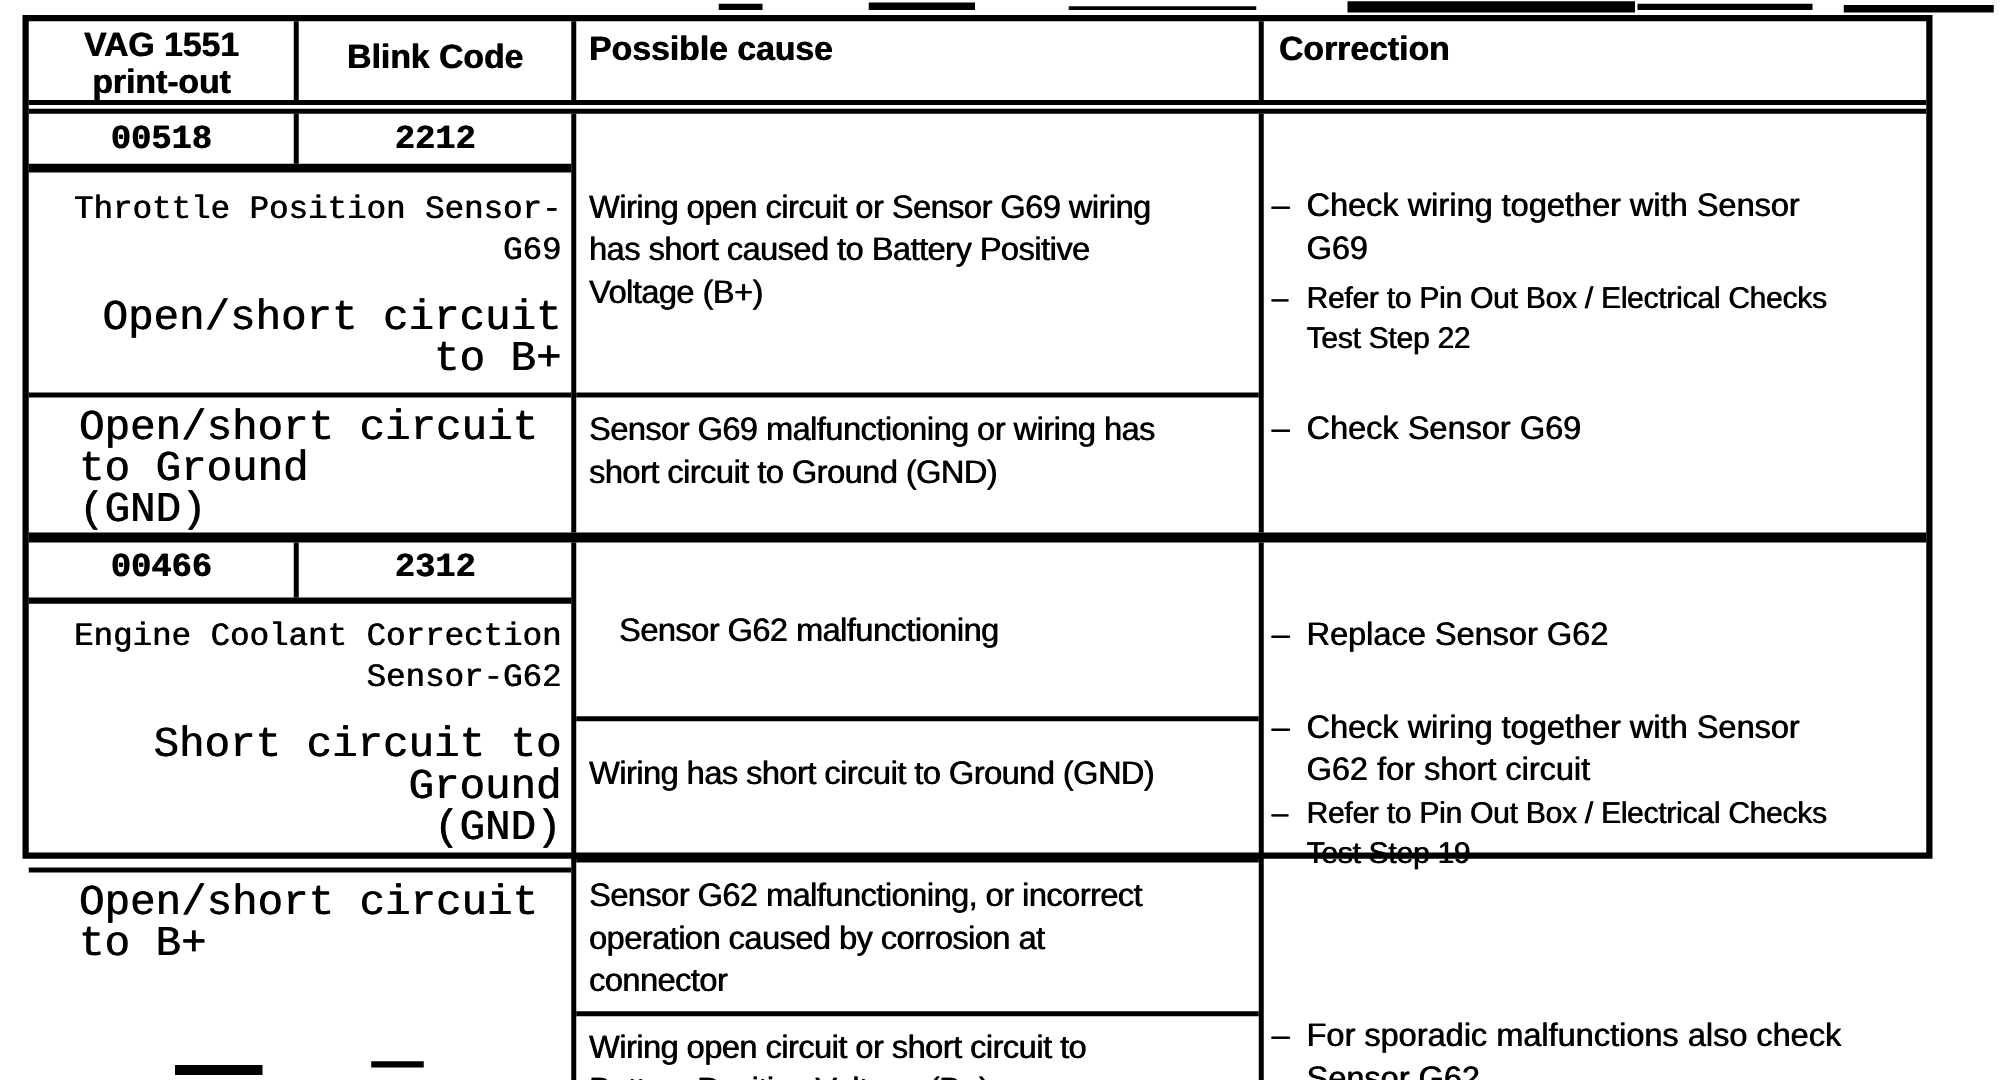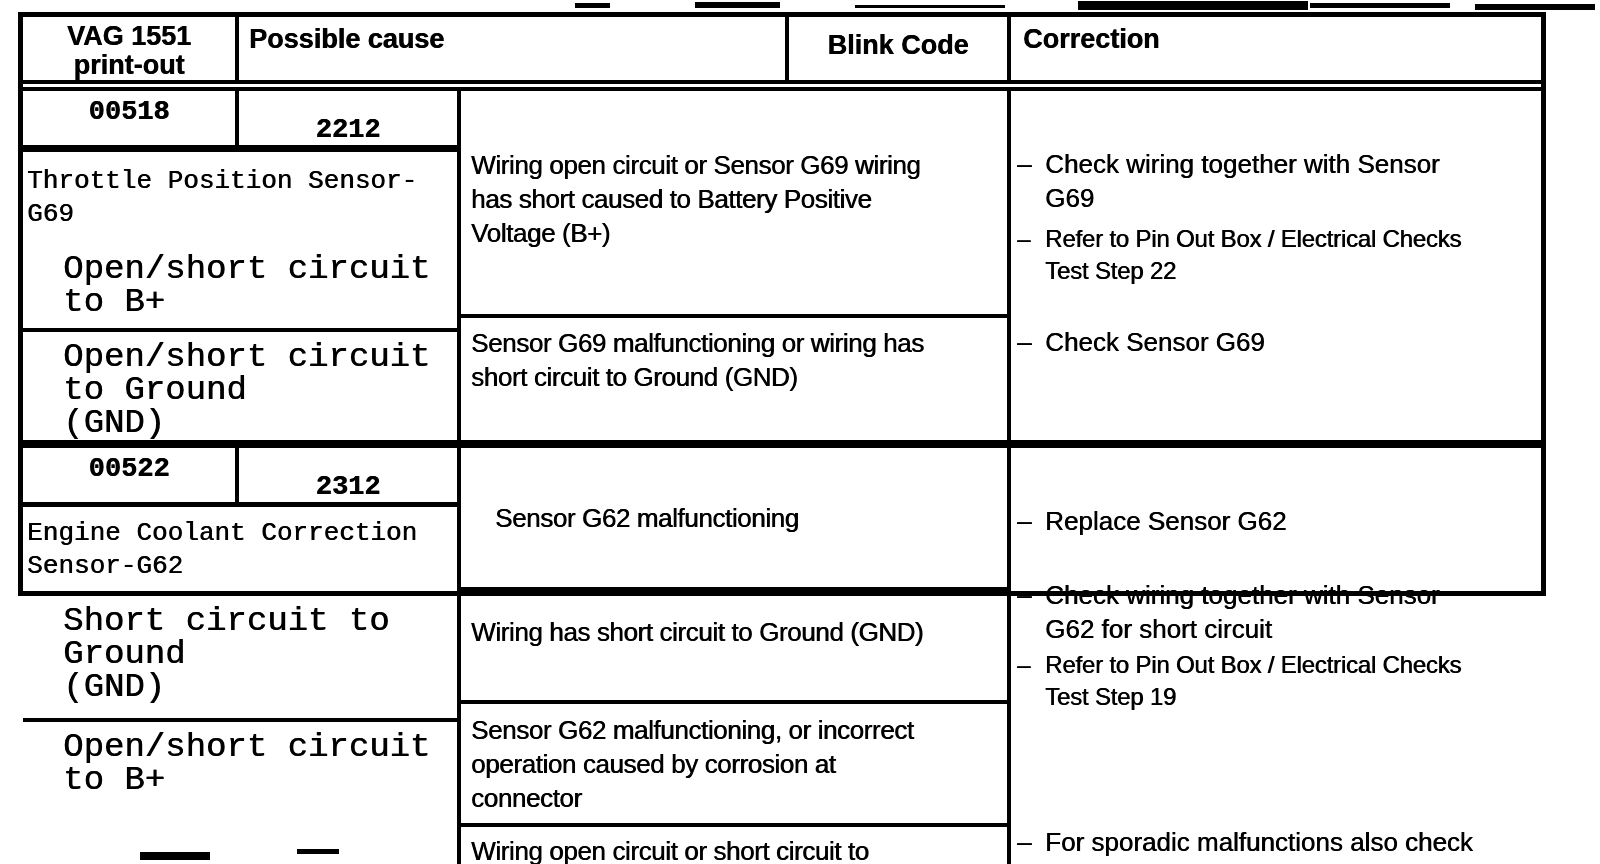--- a/index.html
+++ b/index.html
@@ -16,7 +16,7 @@
 
   
   .tbl{
-    position:absolute;left:18px;top:12px;width:1528px;height:584px;
+    position:absolute;left:18px;top:12px;width:1528px;height:675px;
     border:5px solid #000;background:#fff;
     display:flex;flex-direction:column;
     text-shadow:0.6px 0 0 currentColor; 

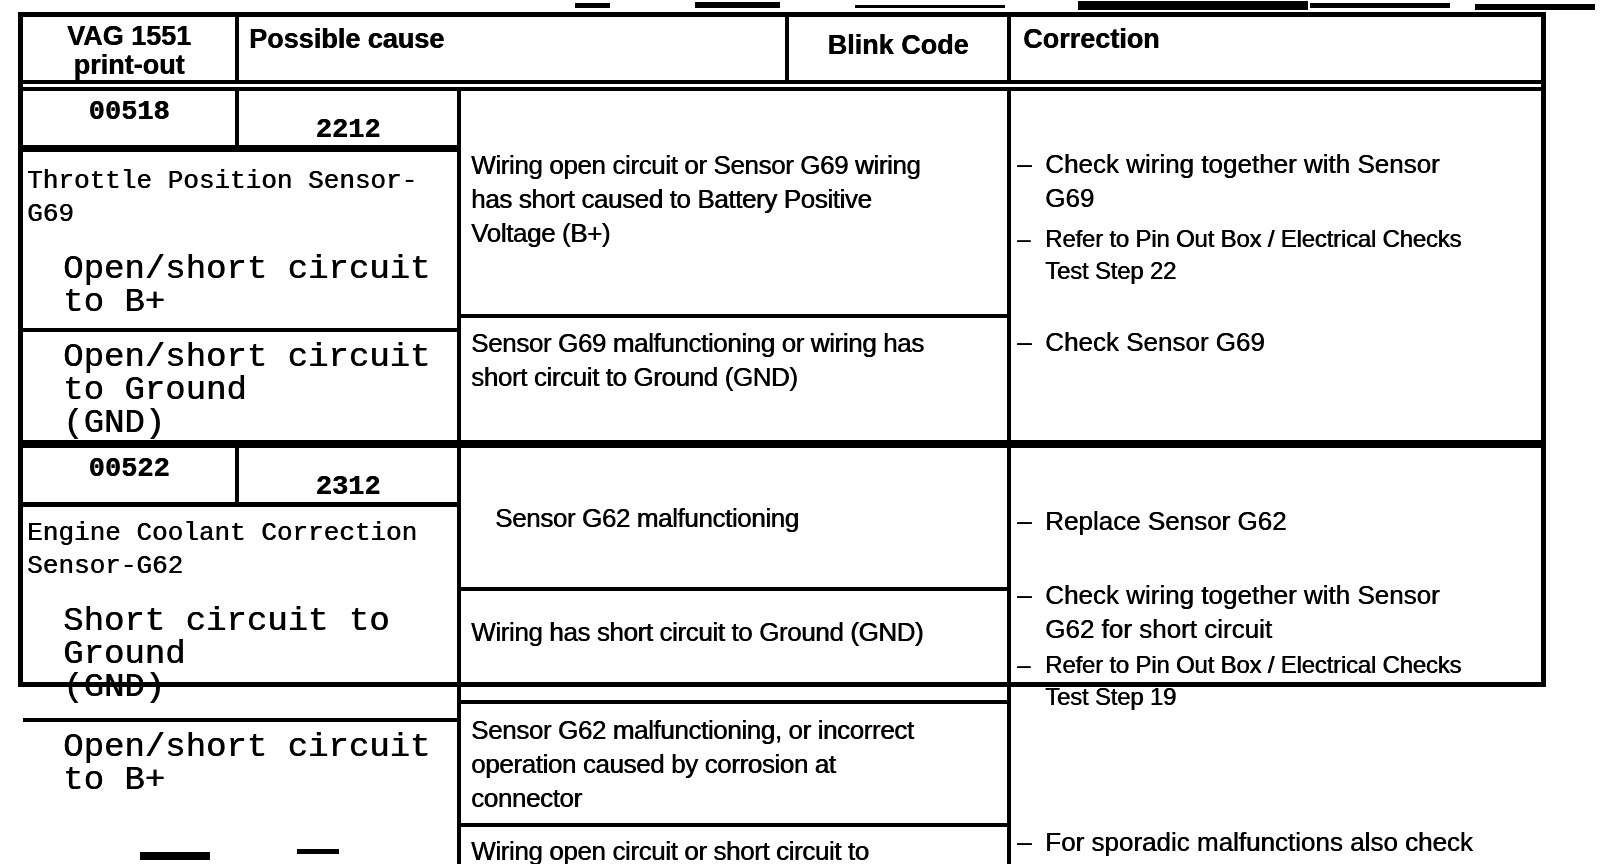--- a/index.html
+++ b/index.html
@@ -96,8 +96,8 @@
     <div class="thead">
       <div class="th th1">VAG 1551
 print-out</div>
+      <div class="th th2">Blink Code</div>
       <div class="th th3">Possible cause</div>
-      <div class="th th2">Blink Code</div>
       <div class="th th4">Correction</div>
     </div>
 

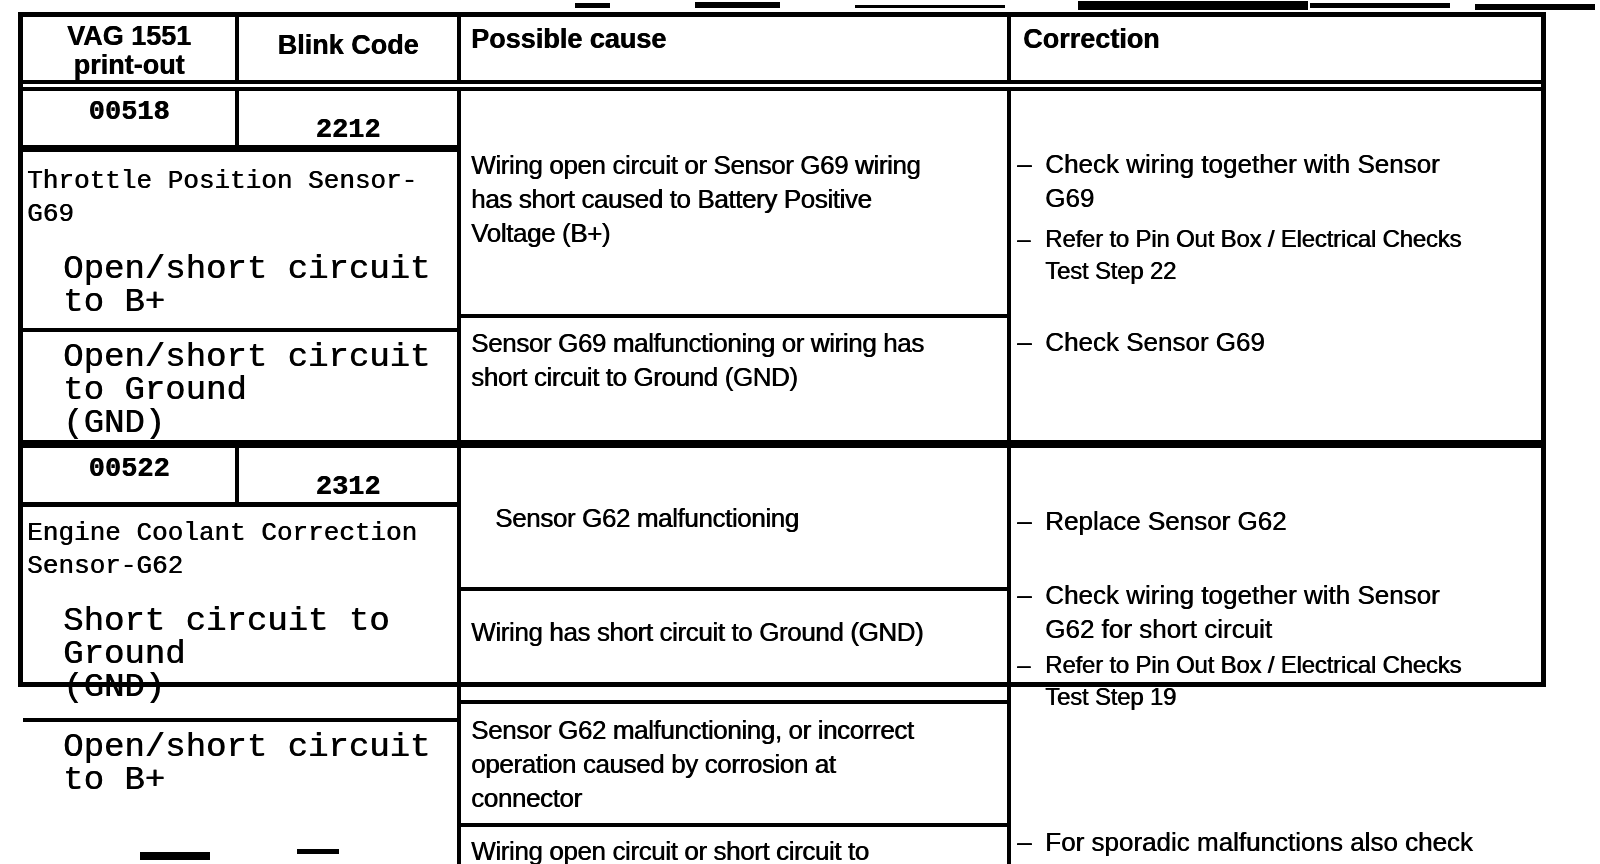--- a/index.html
+++ b/index.html
@@ -44,7 +44,7 @@
   .b1 .coderow{flex:0 0 47px;border-bottom:7px solid #000;}
   .b2 .coderow{flex:0 0 49px;border-bottom:5px solid #000;}
   .codecell{flex:0 0 216px;border-right:4px solid #000;text-align:center;font-weight:bold;font-size:27px;padding-top:6px;}
-  .blinkcell{flex:1;text-align:center;font-weight:bold;font-size:27px;padding-top:24px;}
+  .blinkcell{flex:1;text-align:center;font-weight:bold;font-size:27px;padding-top:6px;}
 
   
   .desccell{padding:13px 8px 9px 4px;display:flex;flex-direction:column;}

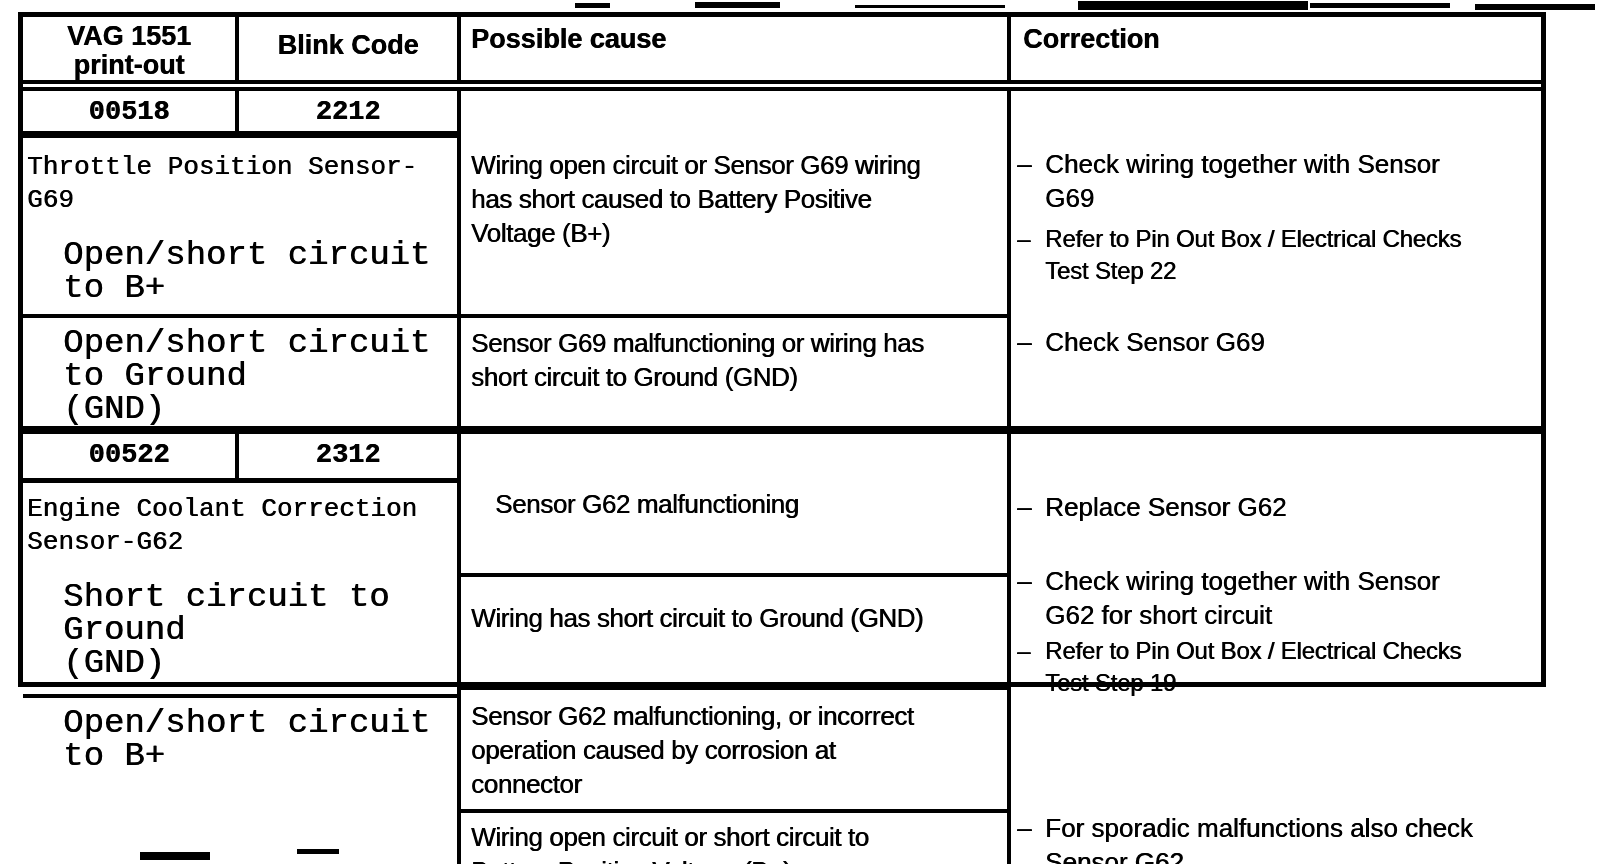--- a/index.html
+++ b/index.html
@@ -47,7 +47,7 @@
   .blinkcell{flex:1;text-align:center;font-weight:bold;font-size:27px;padding-top:6px;}
 
   
-  .desccell{padding:13px 8px 9px 4px;display:flex;flex-direction:column;}
+  .desccell{padding:13px 8px 9px 4px;display:flex;flex-direction:column;text-align:right;}
   .b1 .desccell{flex:0 0 180px;border-bottom:4px solid #000;justify-content:space-between;}
   .b2 .desccell{flex:0 0 215px;border-bottom:4px solid #000;padding-top:10px;}
   .subcell{flex:1;padding:9px 8px 0 4px;}

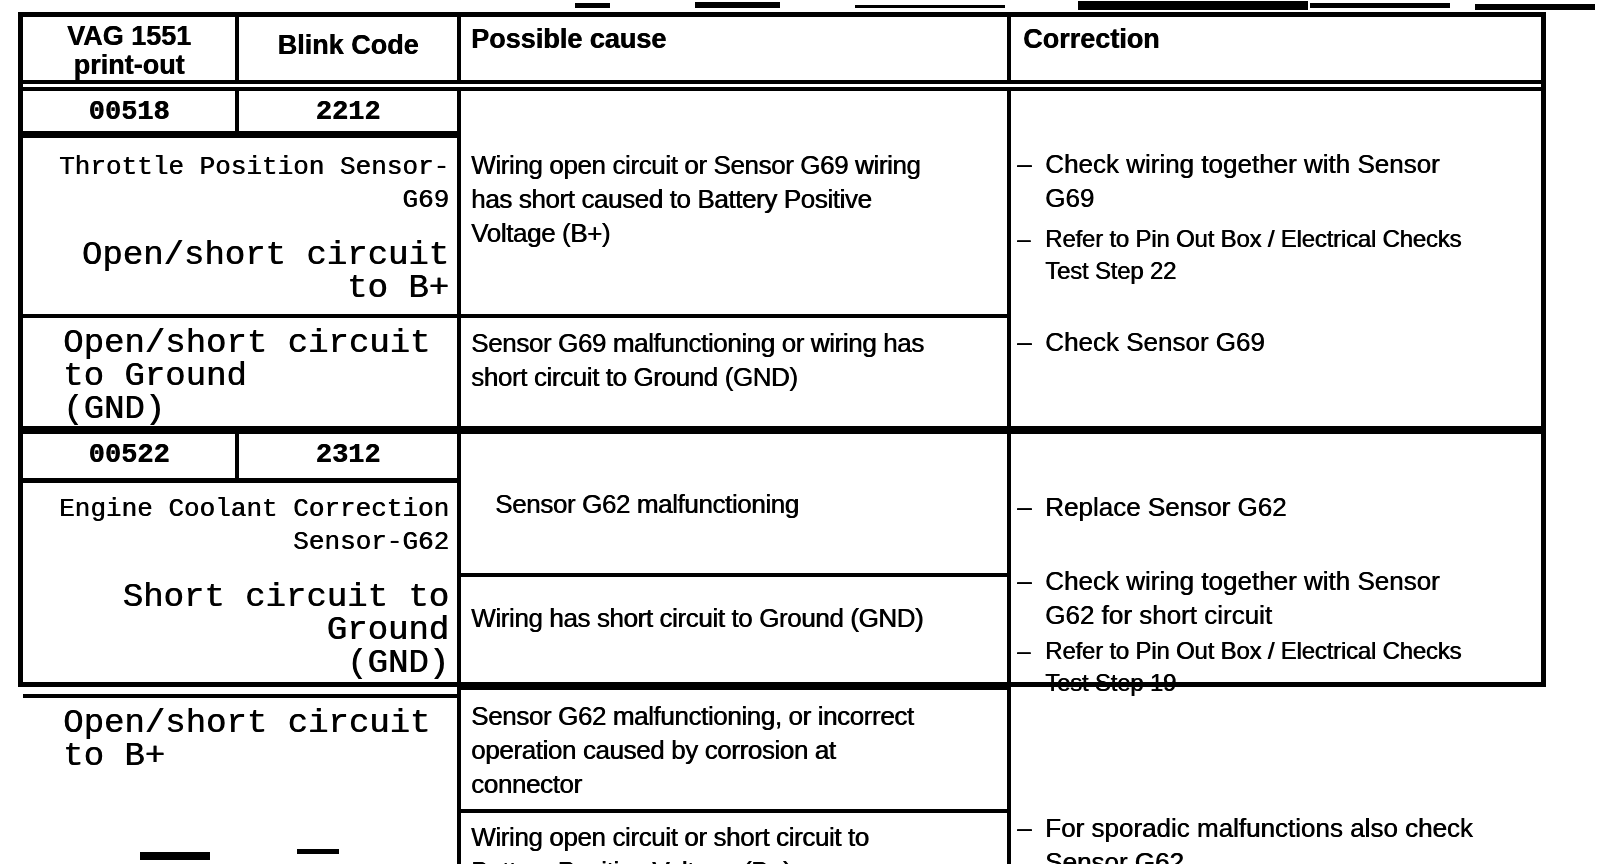--- a/index.html
+++ b/index.html
@@ -144,7 +144,7 @@
     <div class="block b2">
       <div class="left">
         <div class="coderow">
-          <div class="codecell">00522</div>
+          <div class="codecell">00466</div>
           <div class="blinkcell">2312</div>
         </div>
         <div class="desccell">

